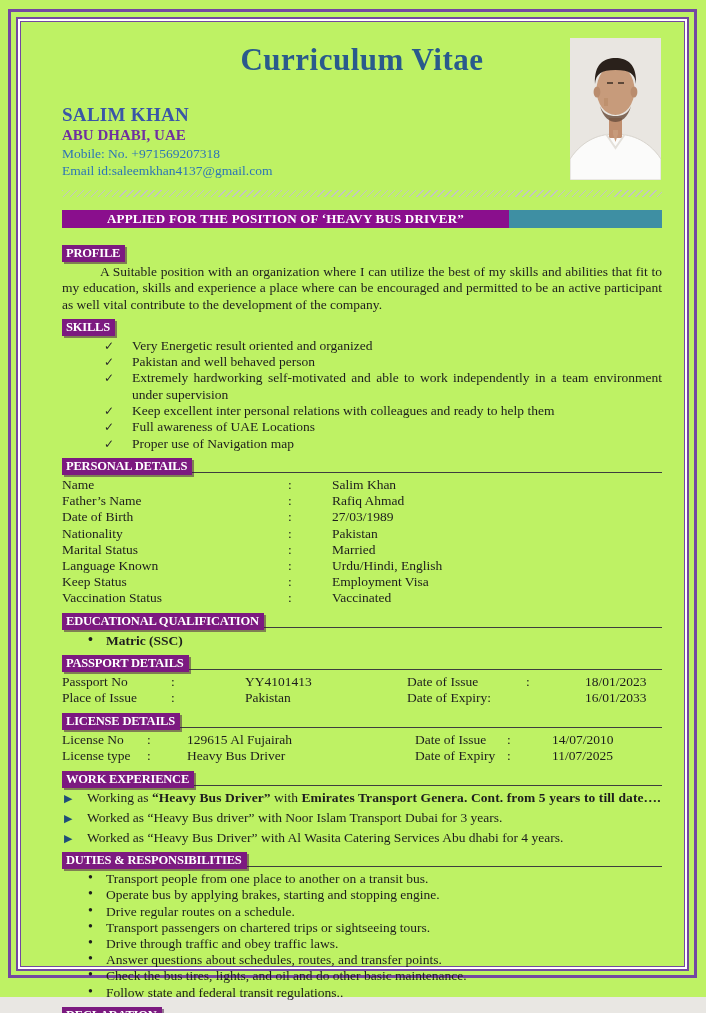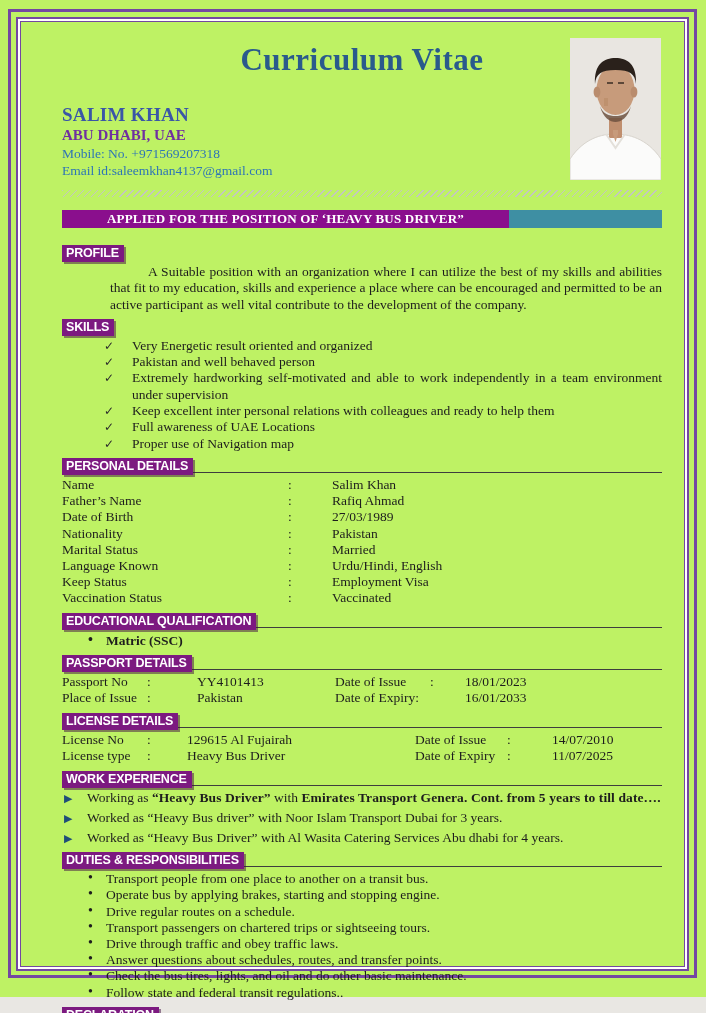--- a/index.html
+++ b/index.html
@@ -32,7 +32,7 @@
   .sec-head { position:relative; height:17px; margin:4px 0 4px; }
   .sec-head.ruled::after { content:""; position:absolute; left:0; right:0; bottom:0; border-bottom:1.5px solid #3e3e3e; }
   .chip { position:absolute; left:0; bottom:-2px; z-index:2; background:#7c1a80; color:#ffffff;
-          font-family:Liberation Sans, sans-serif; font-weight:bold; font-size:12.5px; line-height:14px;
+          font-family:Liberation Serif, serif; font-weight:bold; font-size:12.5px; line-height:14px;
           letter-spacing:-0.2px; padding:1px 5px 2px 4px; box-shadow:2px 2px 0 rgba(61,13,63,0.5); white-space:nowrap; }
 
   .para { font-size:13.5px; line-height:16.3px; }

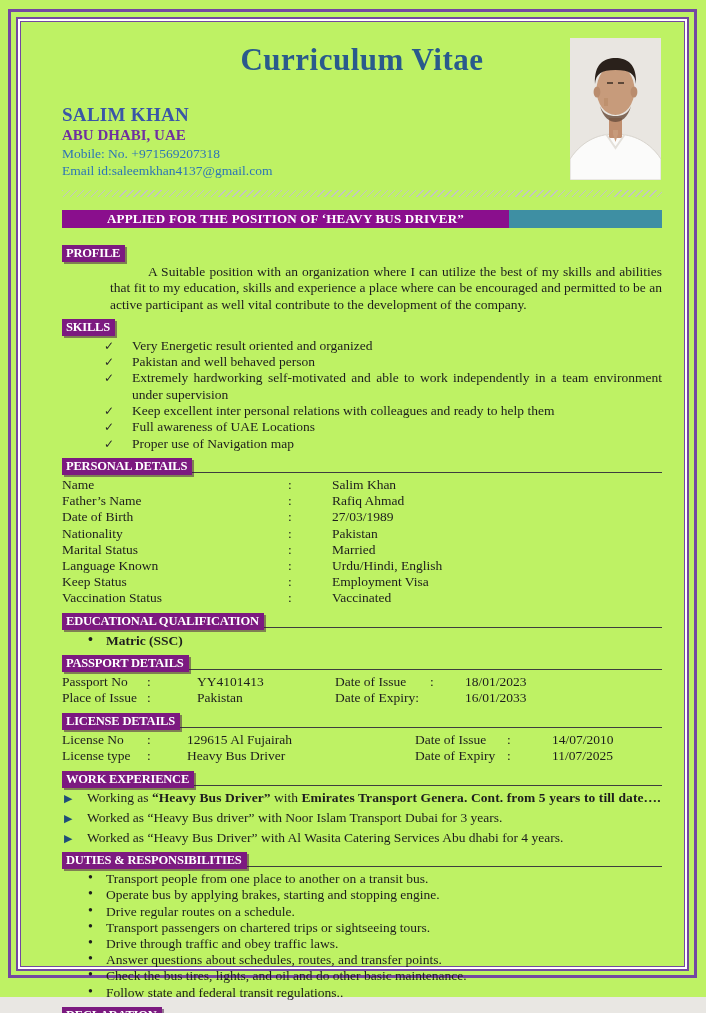--- a/index.html
+++ b/index.html
@@ -36,7 +36,7 @@
           letter-spacing:-0.2px; padding:1px 5px 2px 4px; box-shadow:2px 2px 0 rgba(61,13,63,0.5); white-space:nowrap; }
 
   .para { font-size:13.5px; line-height:16.3px; }
-  .indent { text-indent:38px;margin-left:48px; }
+  .indent { text-indent:38px; }
   .just { text-align:justify; }
 
   ul { list-style:none; }

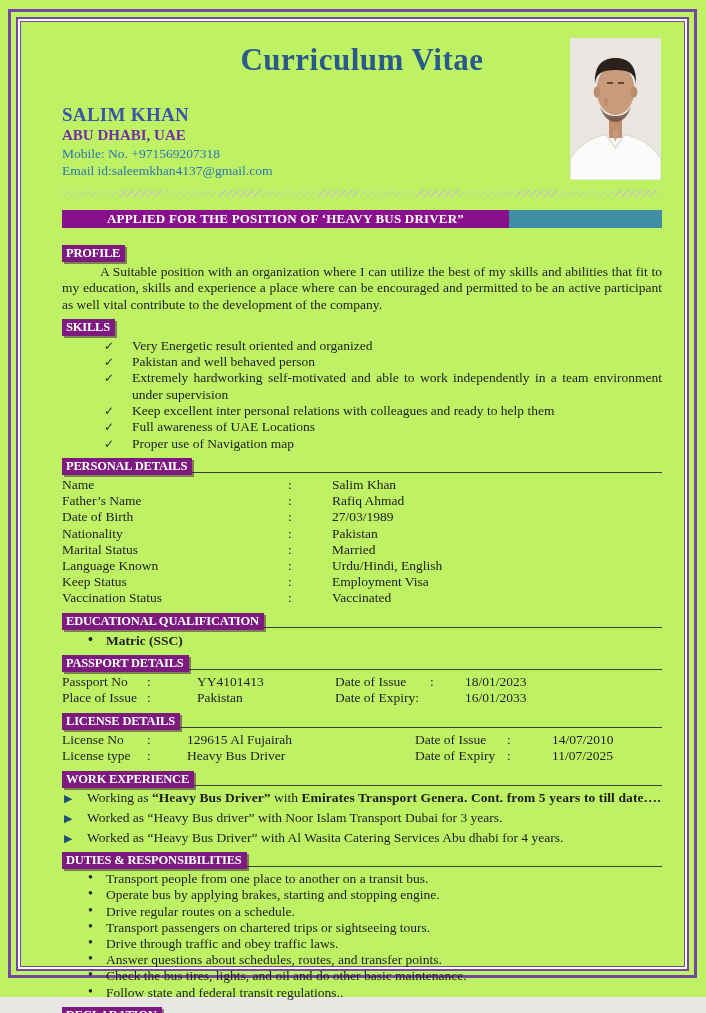--- a/index.html
+++ b/index.html
@@ -53,7 +53,7 @@
   .edu .blt, .duties .blt { position:absolute; left:2px; top:-1px; font-size:14px; }
 
   .grow6 { display:grid; font-size:13.5px; line-height:16.5px; }
-  .passport-row { grid-template-columns:85px 50px 138px 95px 35px 1fr; }
+  .passport-row { grid-template-columns:85px 50px 138px 95px 35px 1fr;gap:24px; }
   .license-row  { grid-template-columns:85px 40px 228px 92px 45px 1fr; }
 
   .work { margin:4px 0 2px 2px; }

